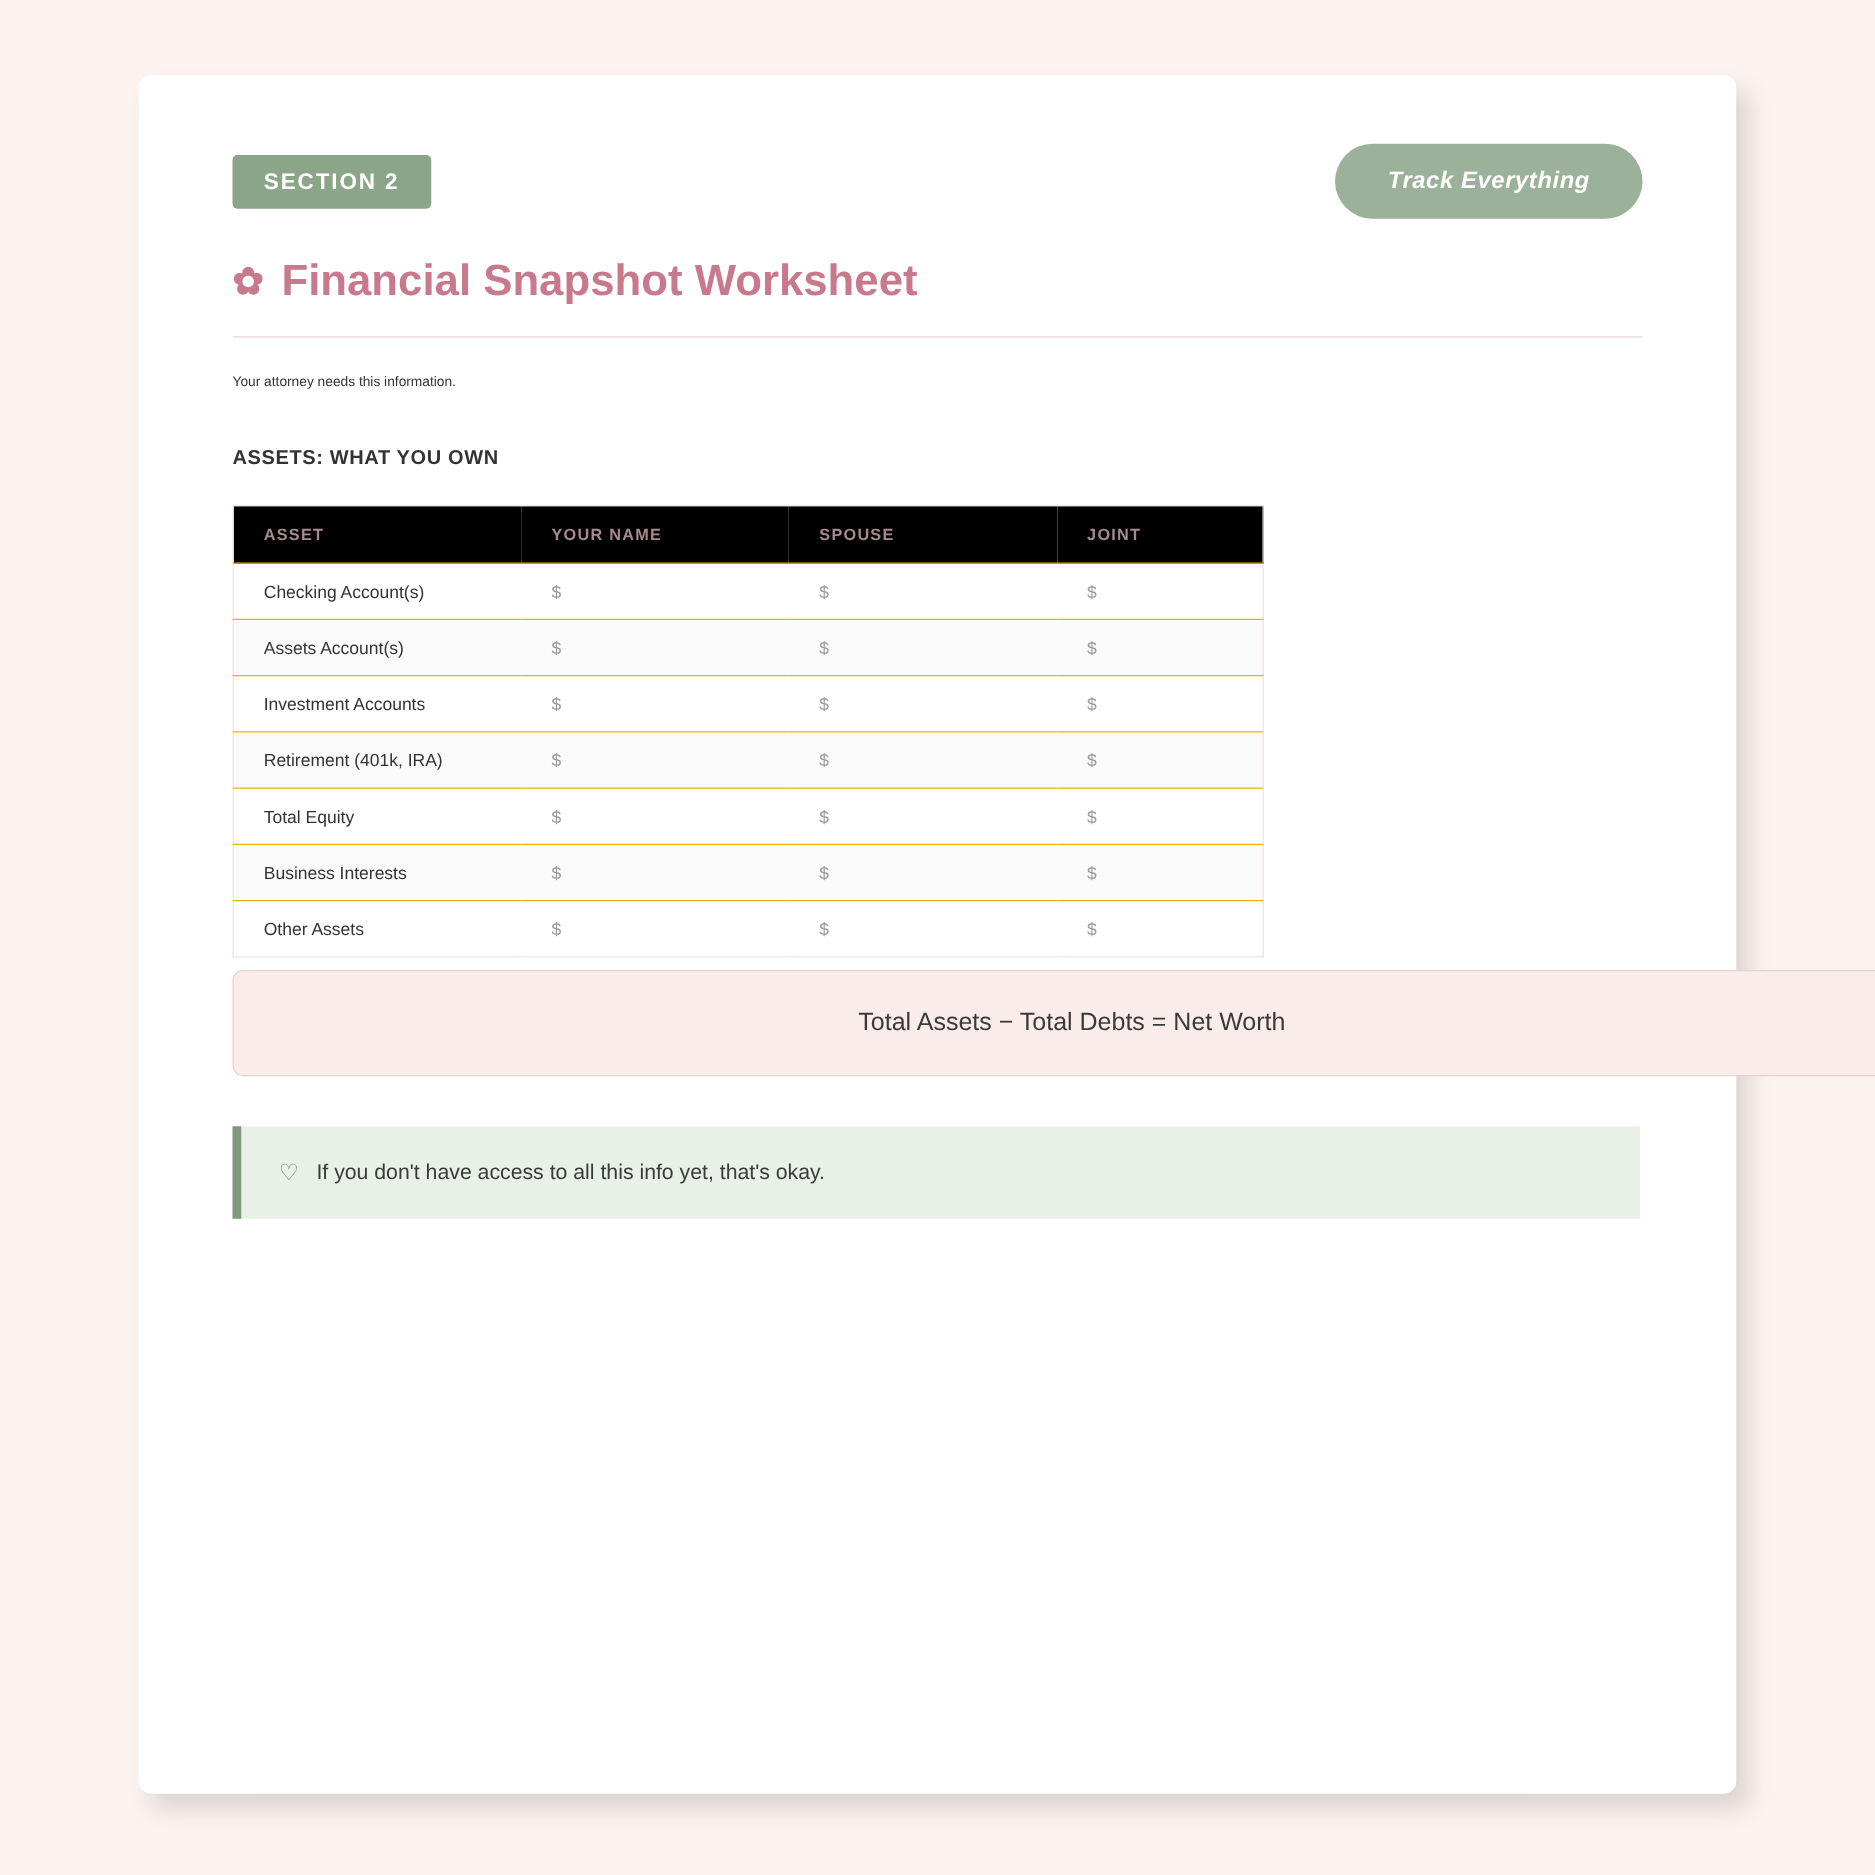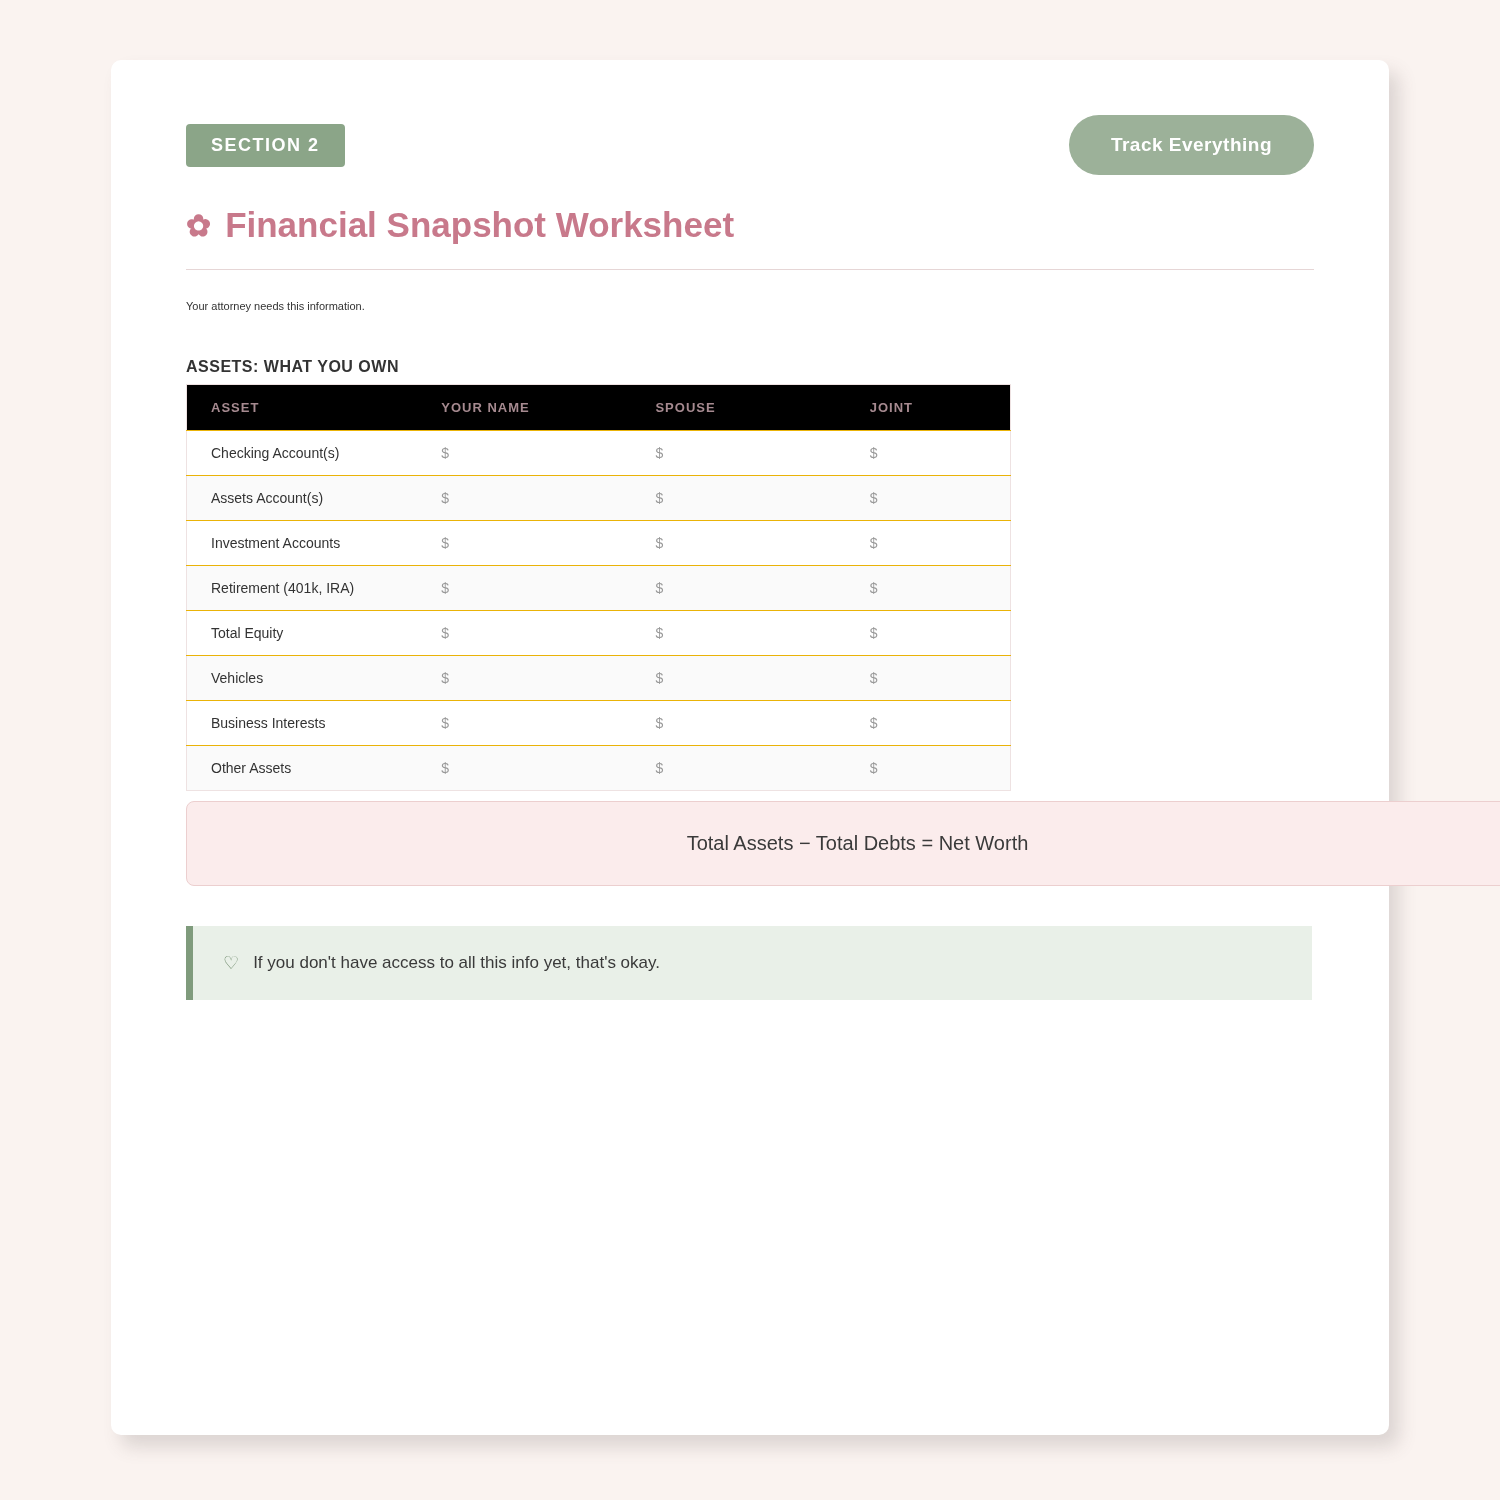--- a/index.html
+++ b/index.html
@@ -50,6 +50,7 @@
     border: none;
     cursor: pointer;
     letter-spacing: 0.5px;
+    font-style: italic;
   }
   .title-row {
     display: flex;

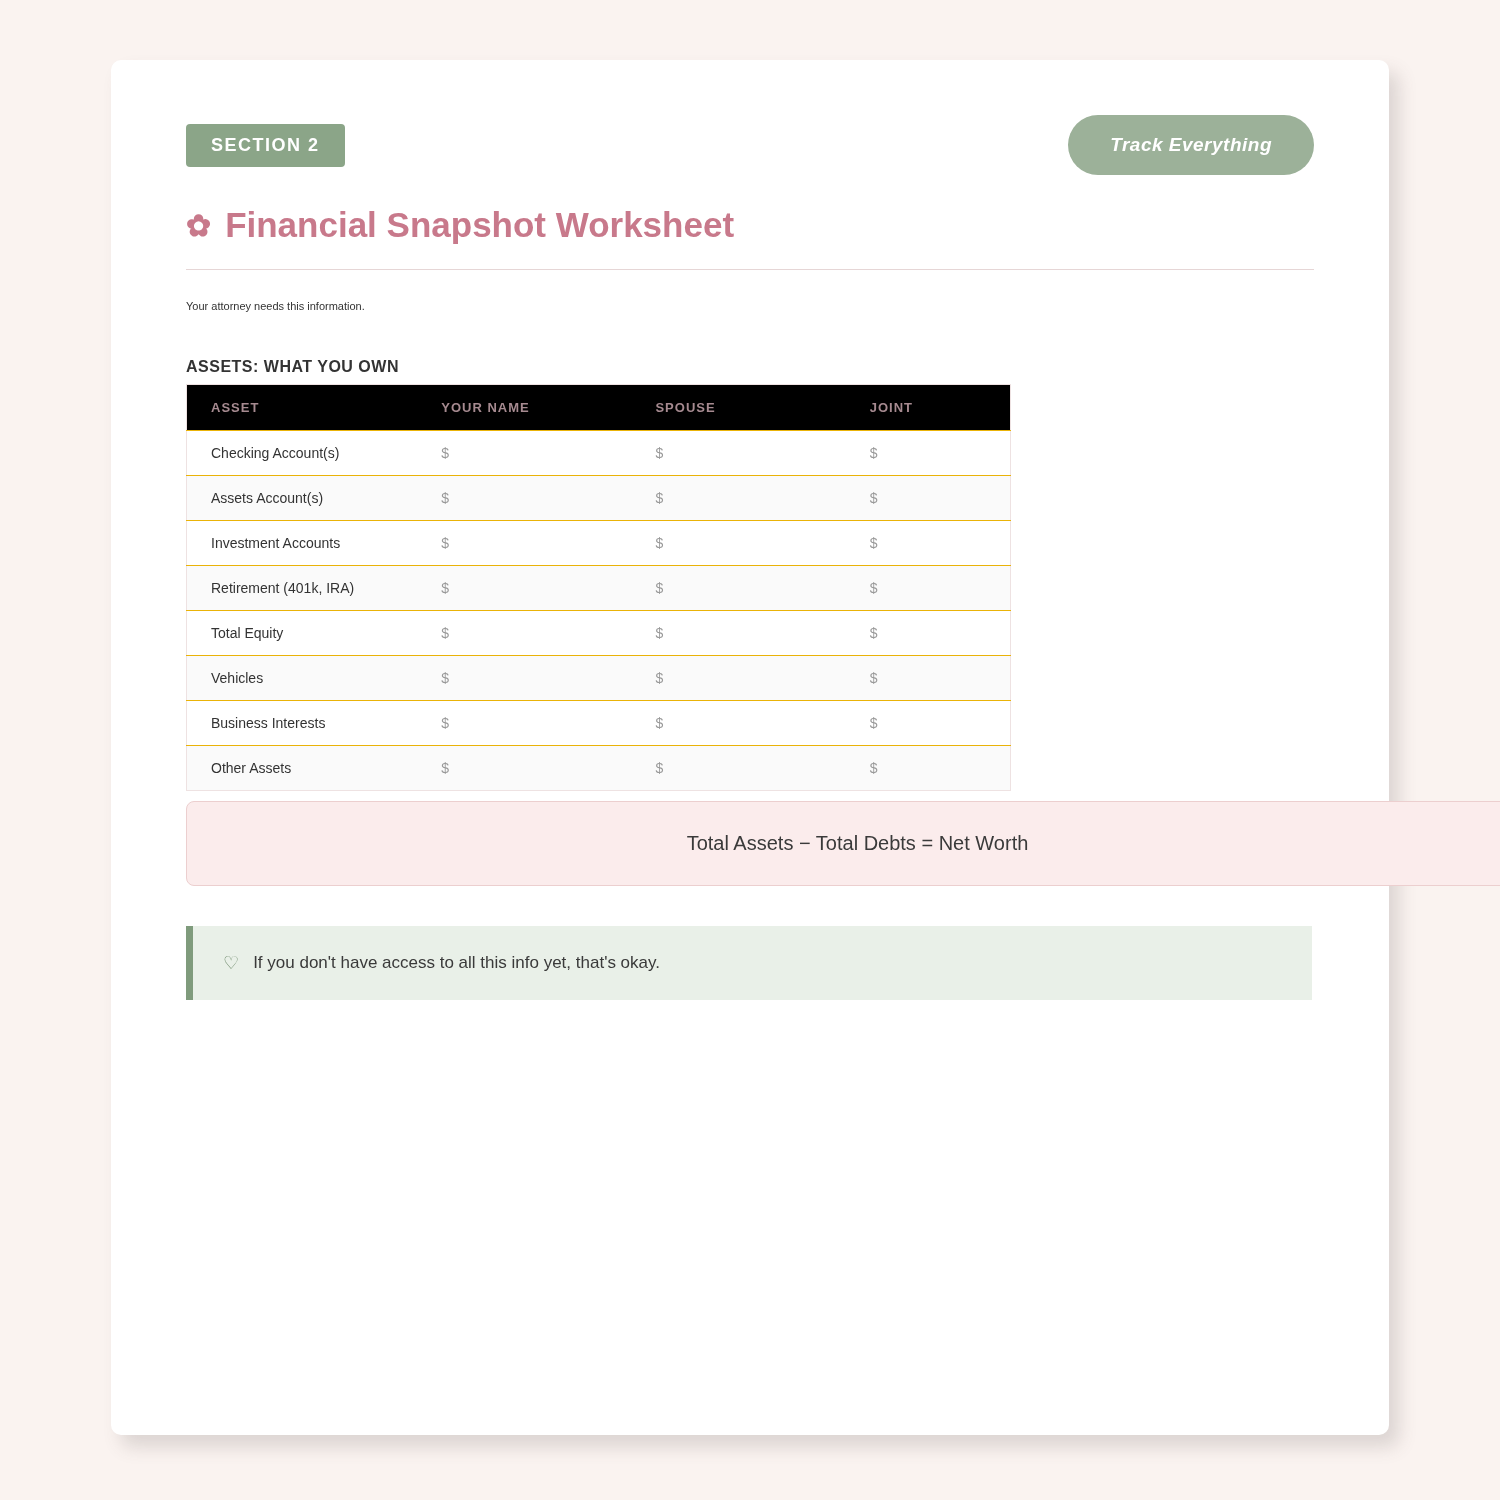--- a/index.html
+++ b/index.html
@@ -77,7 +77,7 @@
     font-weight: bold;
     color: #333;
     letter-spacing: 0.5px;
-    margin-bottom: 8px;
+    margin-bottom: 28px;
   }
   table.assets-table {
     border-collapse: collapse;

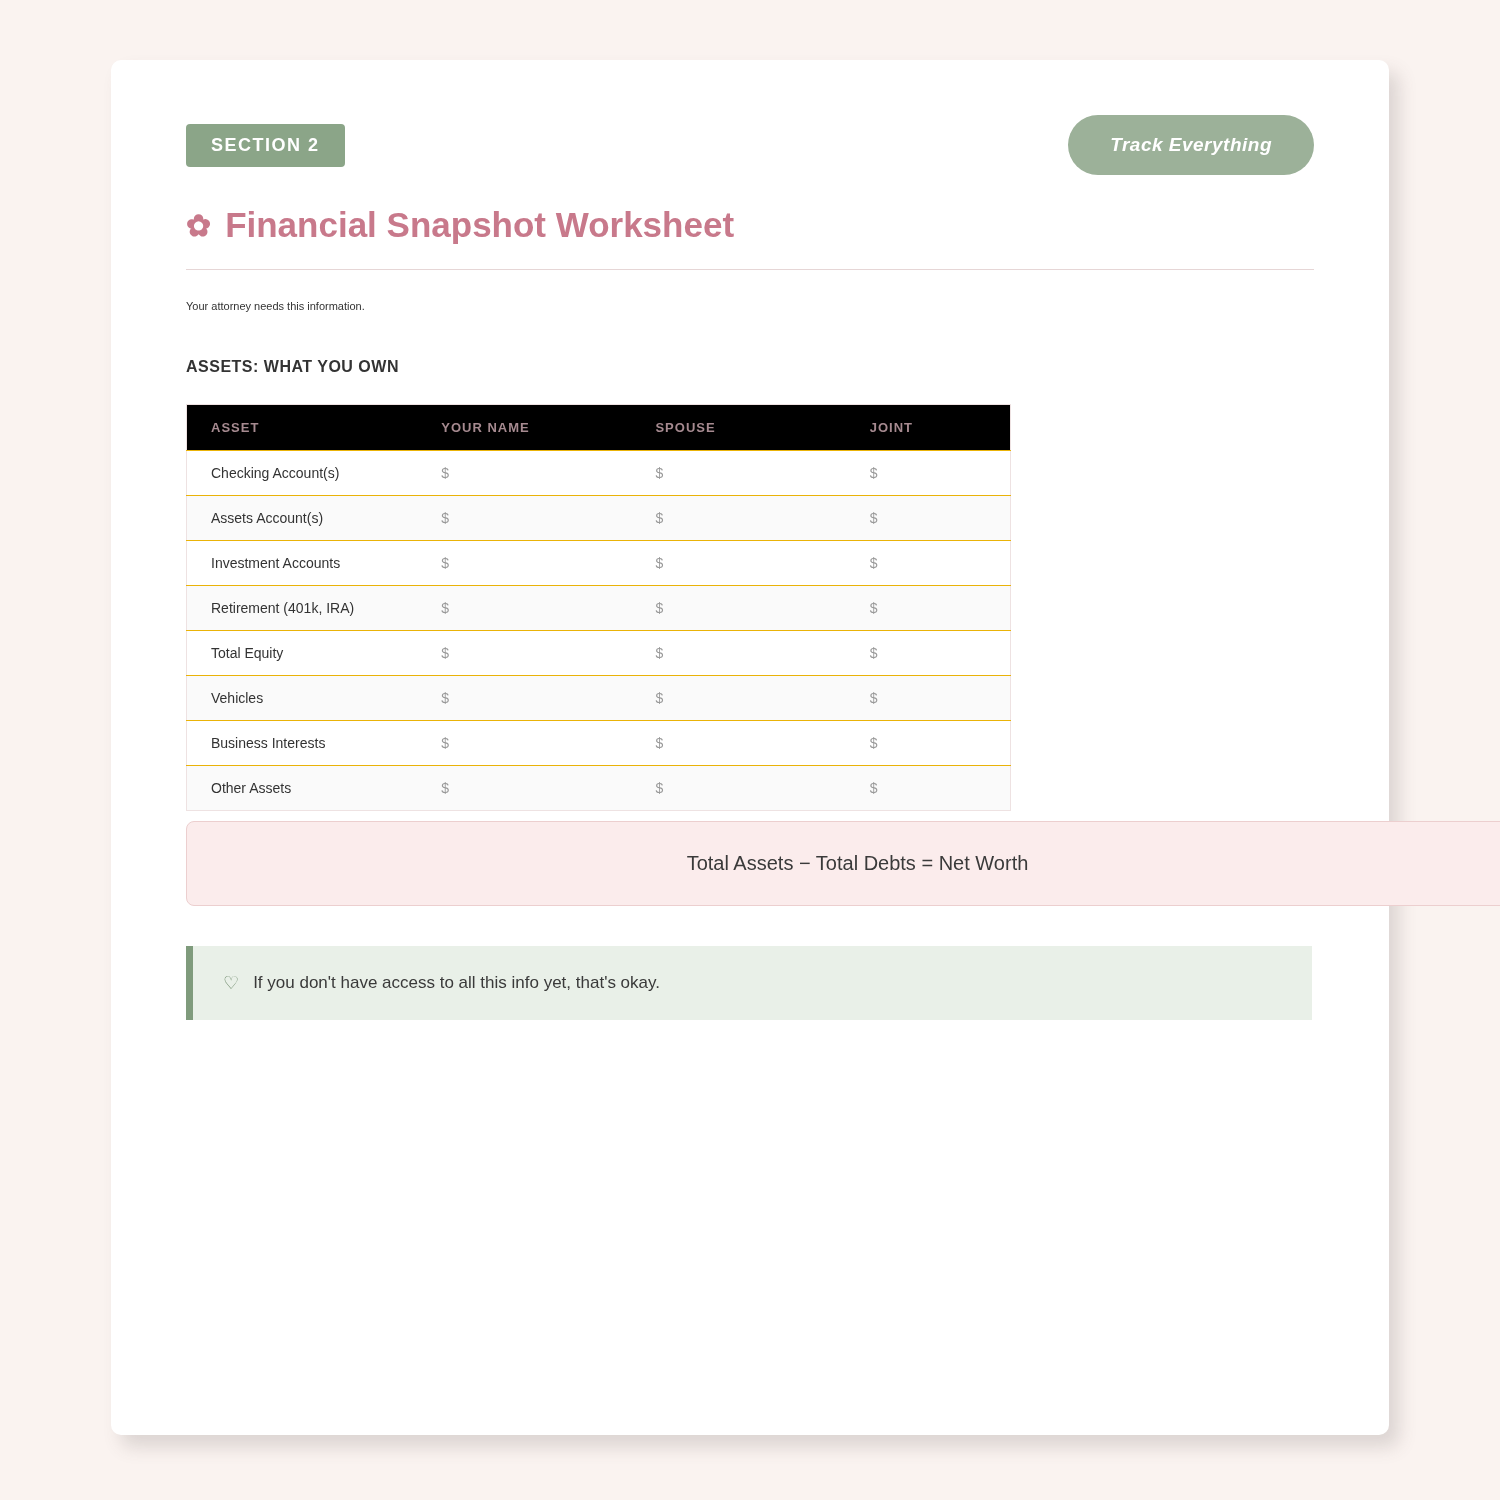--- a/index.html
+++ b/index.html
@@ -202,12 +202,6 @@
             <td class="asset-value">$</td>
           </tr>
           <tr>
-            <td class="asset-label">Vehicles</td>
-            <td class="asset-value">$</td>
-            <td class="asset-value">$</td>
-            <td class="asset-value">$</td>
-          </tr>
-          <tr>
             <td class="asset-label">Business Interests</td>
             <td class="asset-value">$</td>
             <td class="asset-value">$</td>

